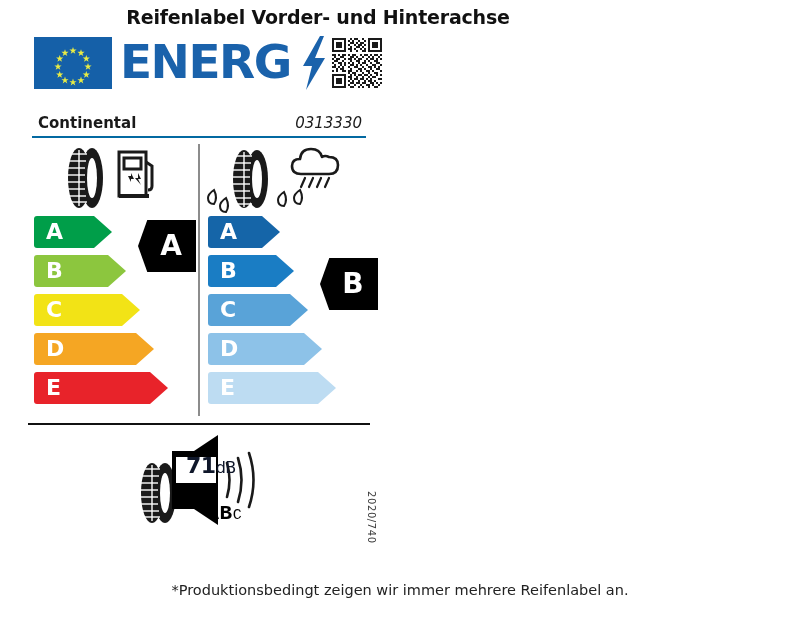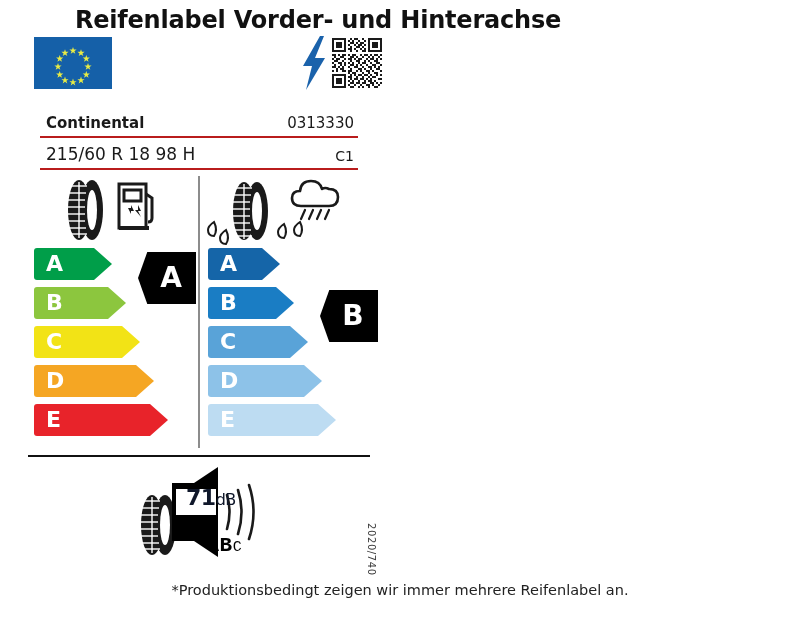--- a/index.html
+++ b/index.html
@@ -23,7 +23,7 @@
     left: 0;
     width: 636px;
     text-align: center;
-    font-size: 24px;
+    font-size: 19px;
     font-weight: bold;
     letter-spacing: -0.2px;
     color: #111111;

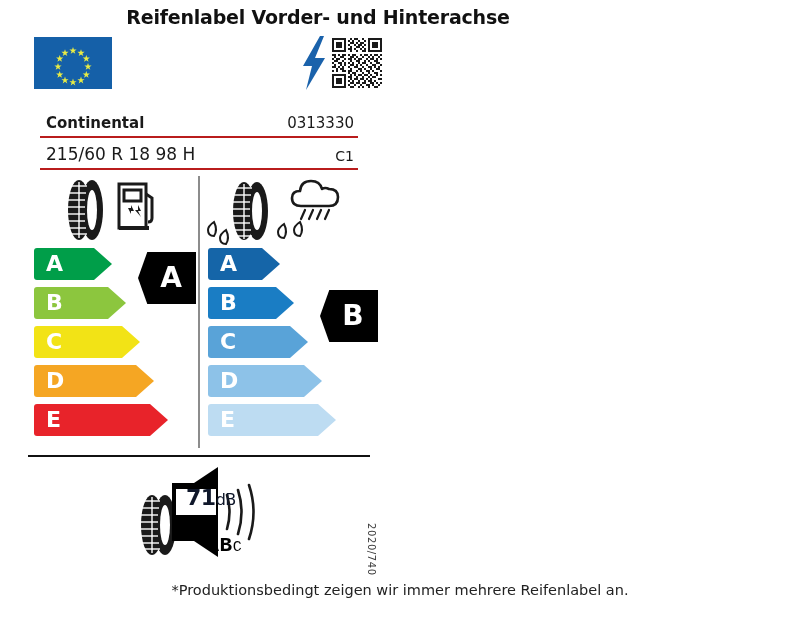--- a/index.html
+++ b/index.html
@@ -300,6 +300,7 @@
       </svg>
     </div>
 
+    <div id="energ-word">ENERG</div>
 
     <div id="energy-bolt">
       <svg width="26" height="54" viewBox="0 0 26 54">

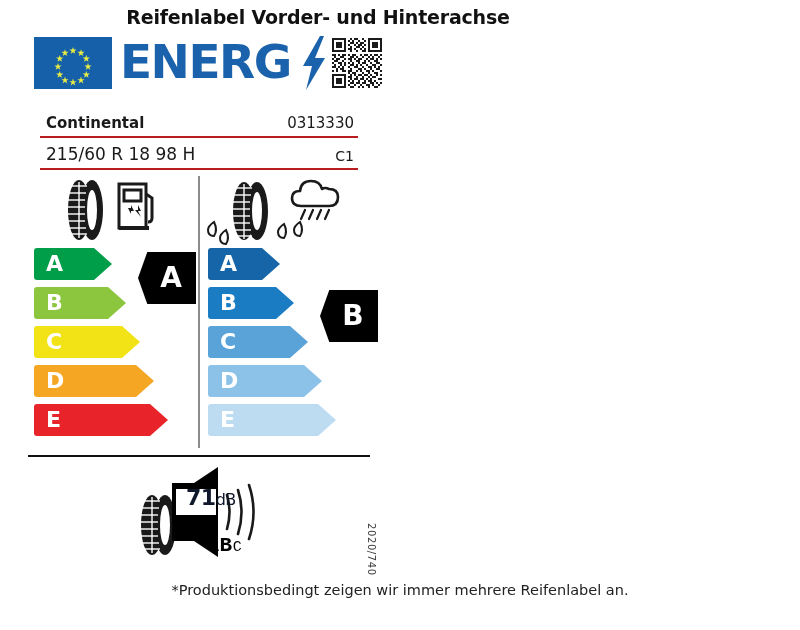--- a/index.html
+++ b/index.html
@@ -82,8 +82,8 @@
   .meta-row {
     position: relative;
     height: 30px;
-    border-bottom: 2px solid #b91c1c;
-    margin: 0 14px;
+    border-bottom: 2px solid #0369a1;
+    margin: 0 6px;
   }
   .meta-row .left {
     position: absolute;

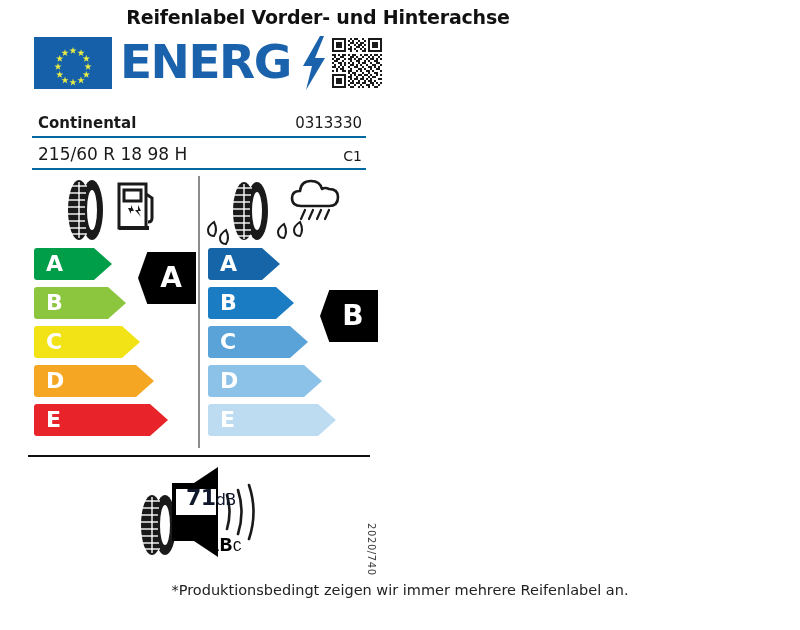--- a/index.html
+++ b/index.html
@@ -96,6 +96,7 @@
     right: 4px;
     bottom: 4px;
     font-size: 15px;
+    font-style: italic;
   }
   #brand-row .left { font-weight: bold; }
   #size-row { height: 30px; }

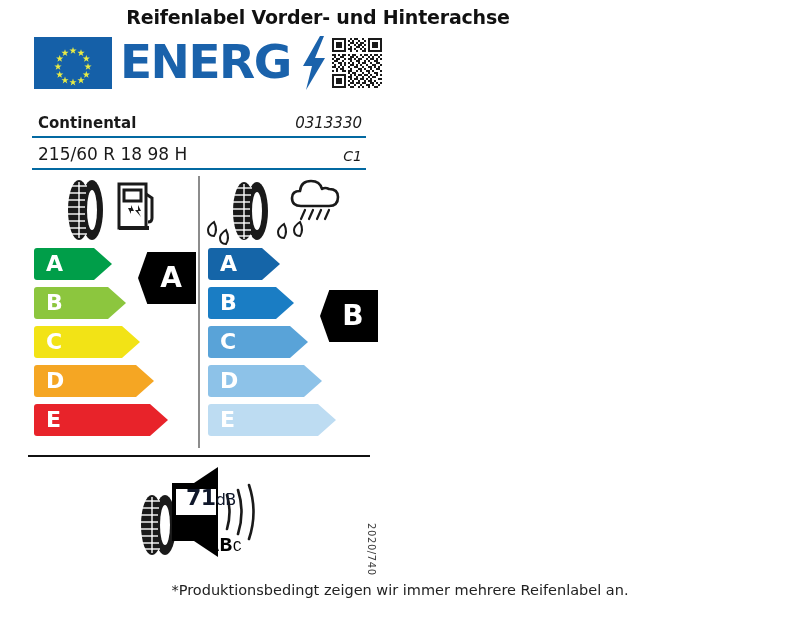--- a/index.html
+++ b/index.html
@@ -486,10 +486,6 @@
     <span class="right">0313330</span>
   </div>
 
-  <div class="meta-row" id="size-row">
-    <span class="left">215/60 R 18 98 H</span>
-    <span class="right">C1</span>
-  </div>
 
   <div id="ratings">
 

